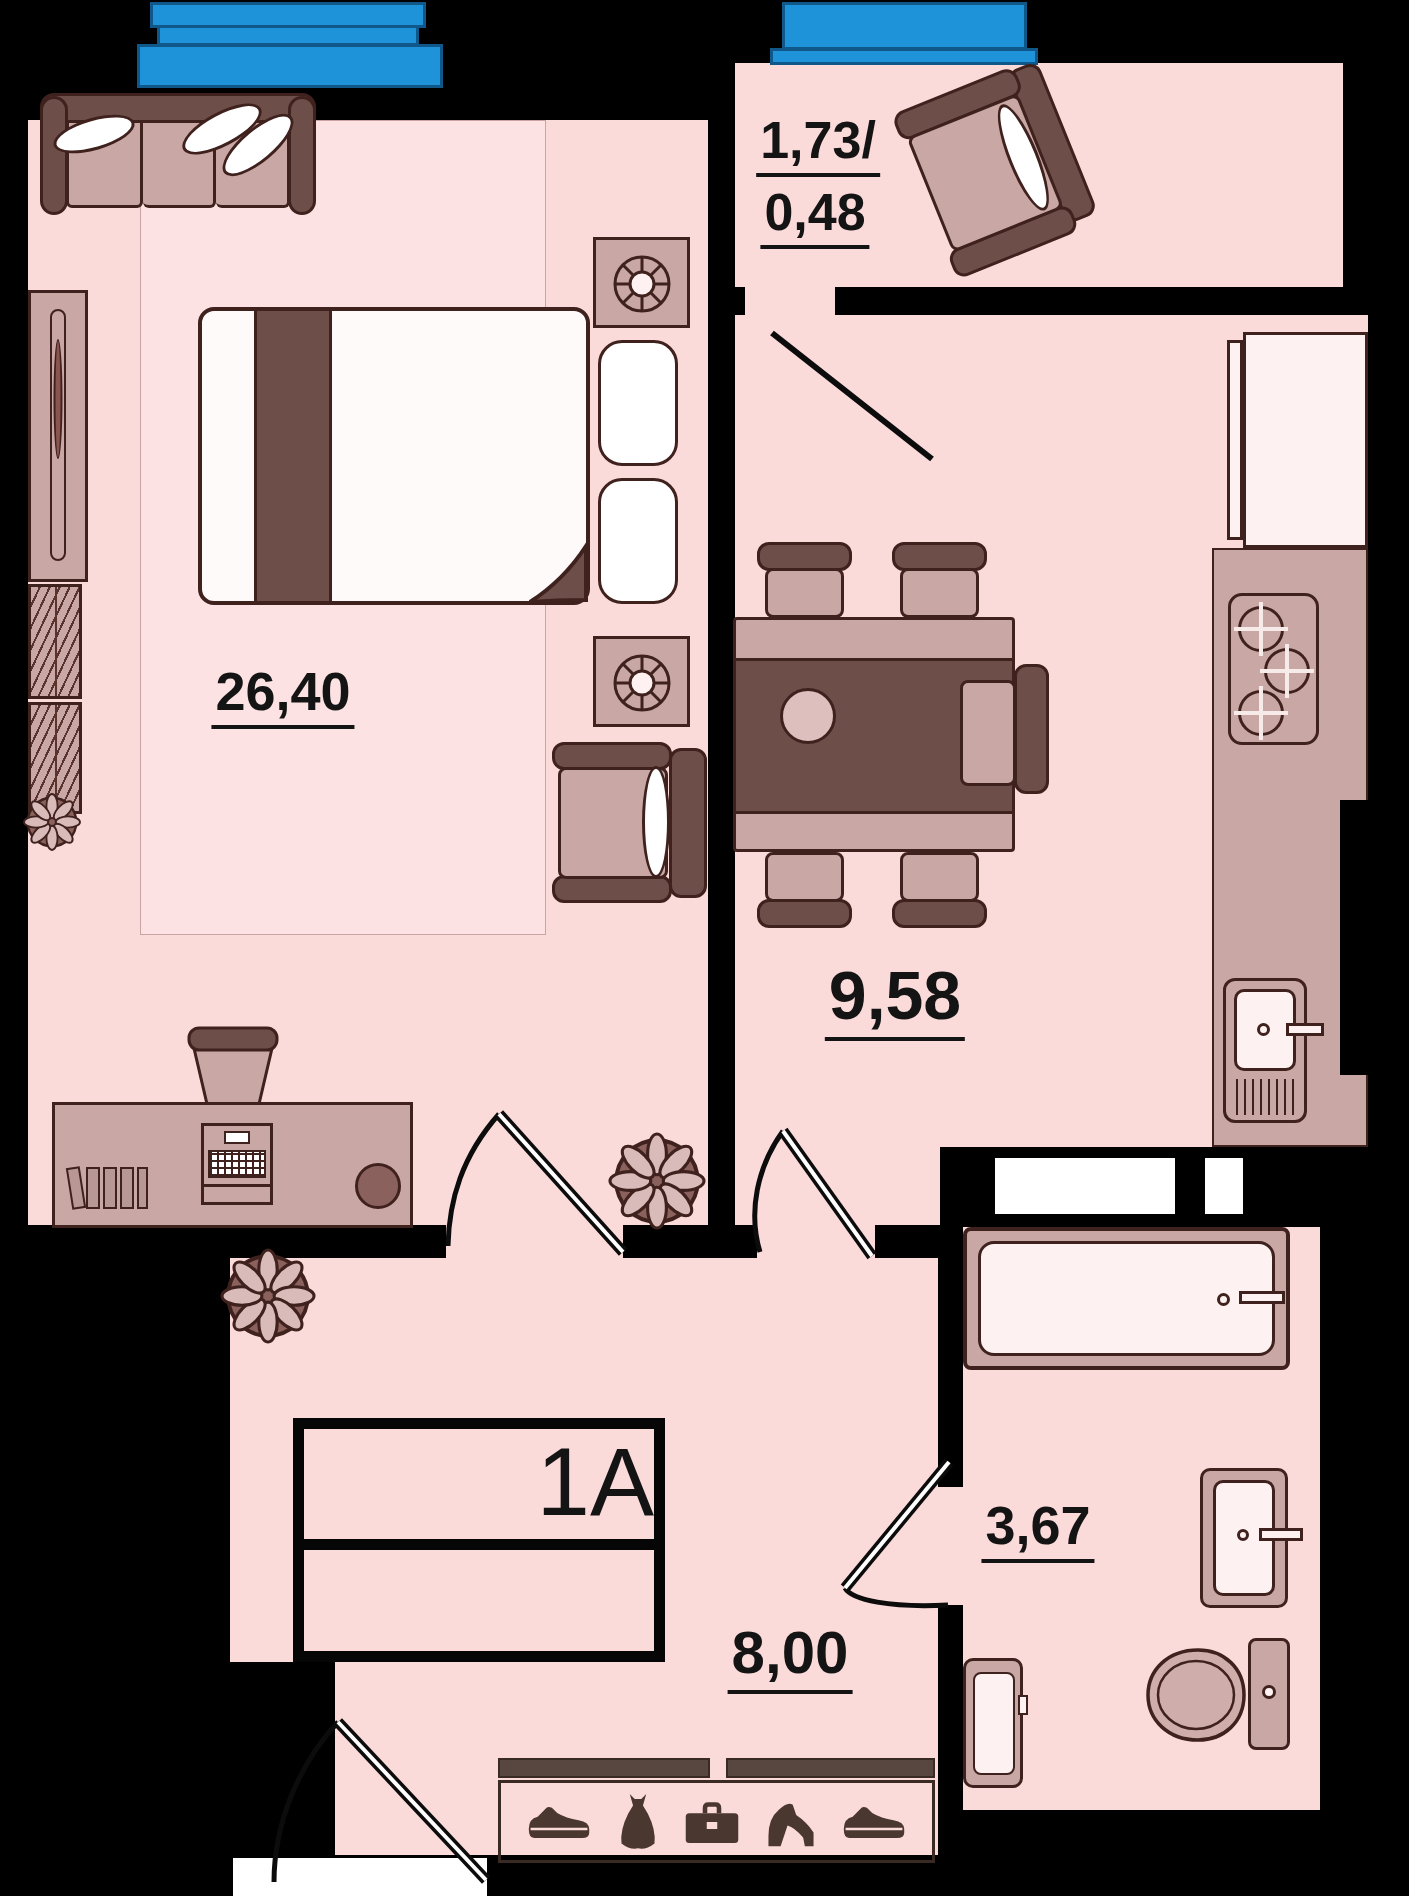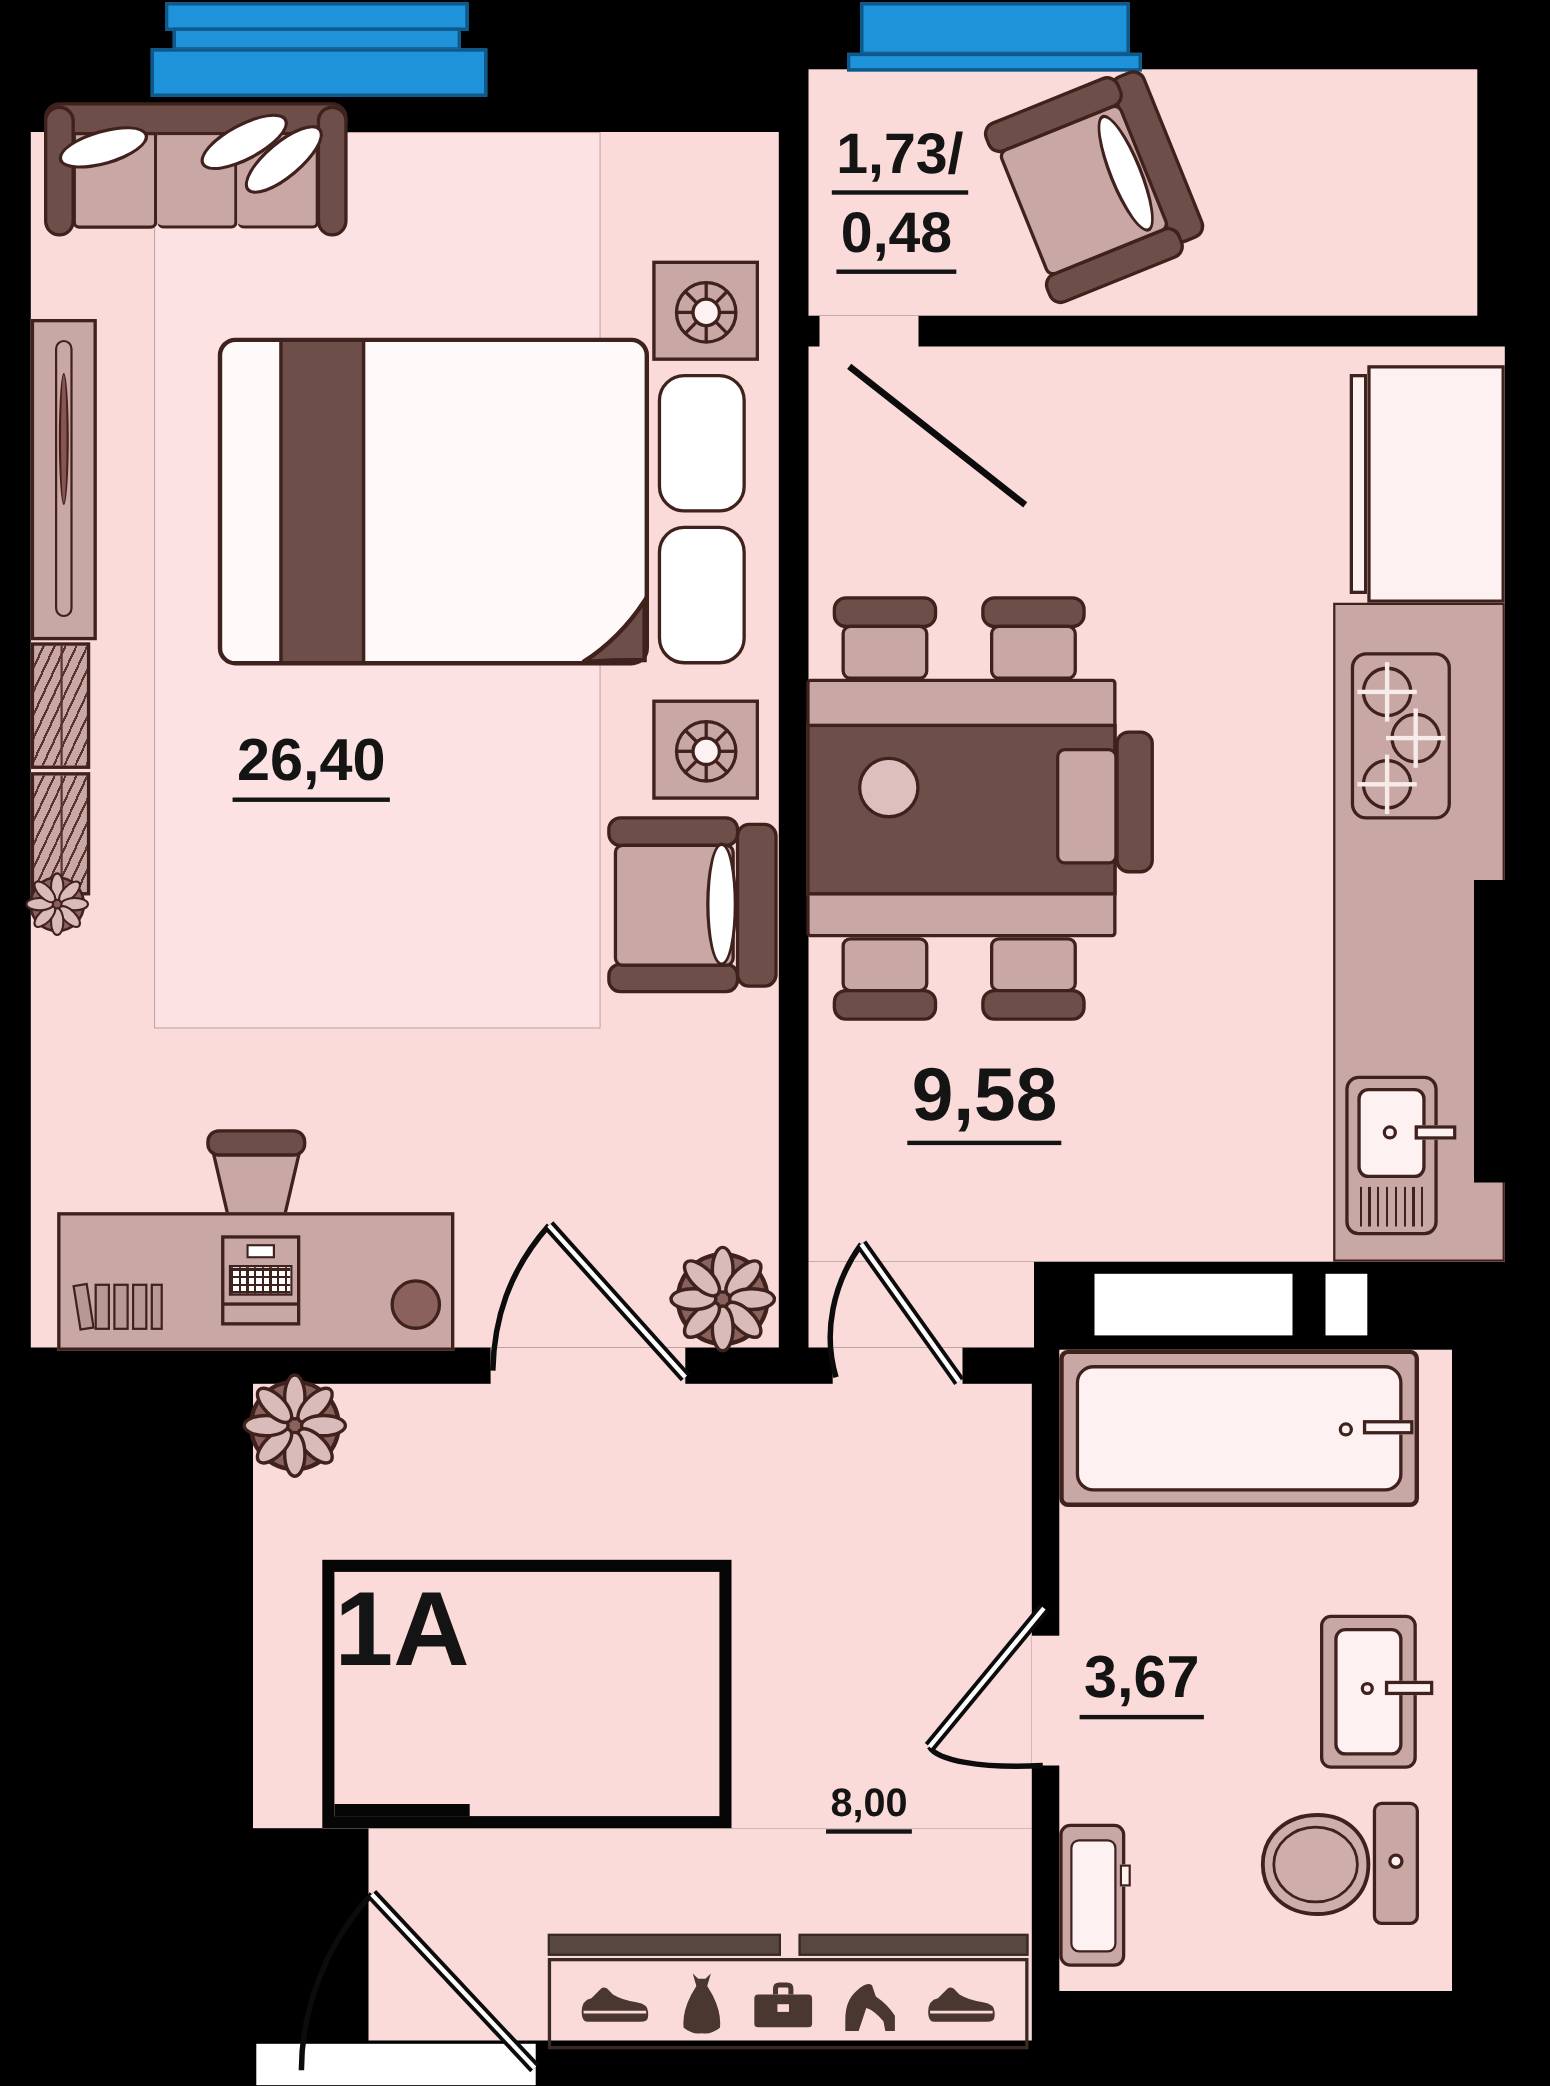--- a/index.html
+++ b/index.html
@@ -25,7 +25,7 @@
   .pillow{background:#fff;border:3px solid var(--ink);border-radius:50%;}
   .z2{z-index:2}.z3{z-index:6}.z4{z-index:40}
   .plate{border:11px solid #060606;background:var(--floor);z-index:25;
-         display:flex;flex-direction:row;color:var(--txt);font-weight:700;text-align:left;}
+         display:flex;flex-direction:column;color:var(--txt);font-weight:400;text-align:right;}
   .plate .c1{flex:0 0 110px;border-bottom:11px solid #060606;font-size:96px;line-height:106px;}
   .plate .c2{flex:1;font-size:86px;line-height:112px;}
   .burner{border:3px solid var(--ink);border-radius:50%;background:var(--mid);}

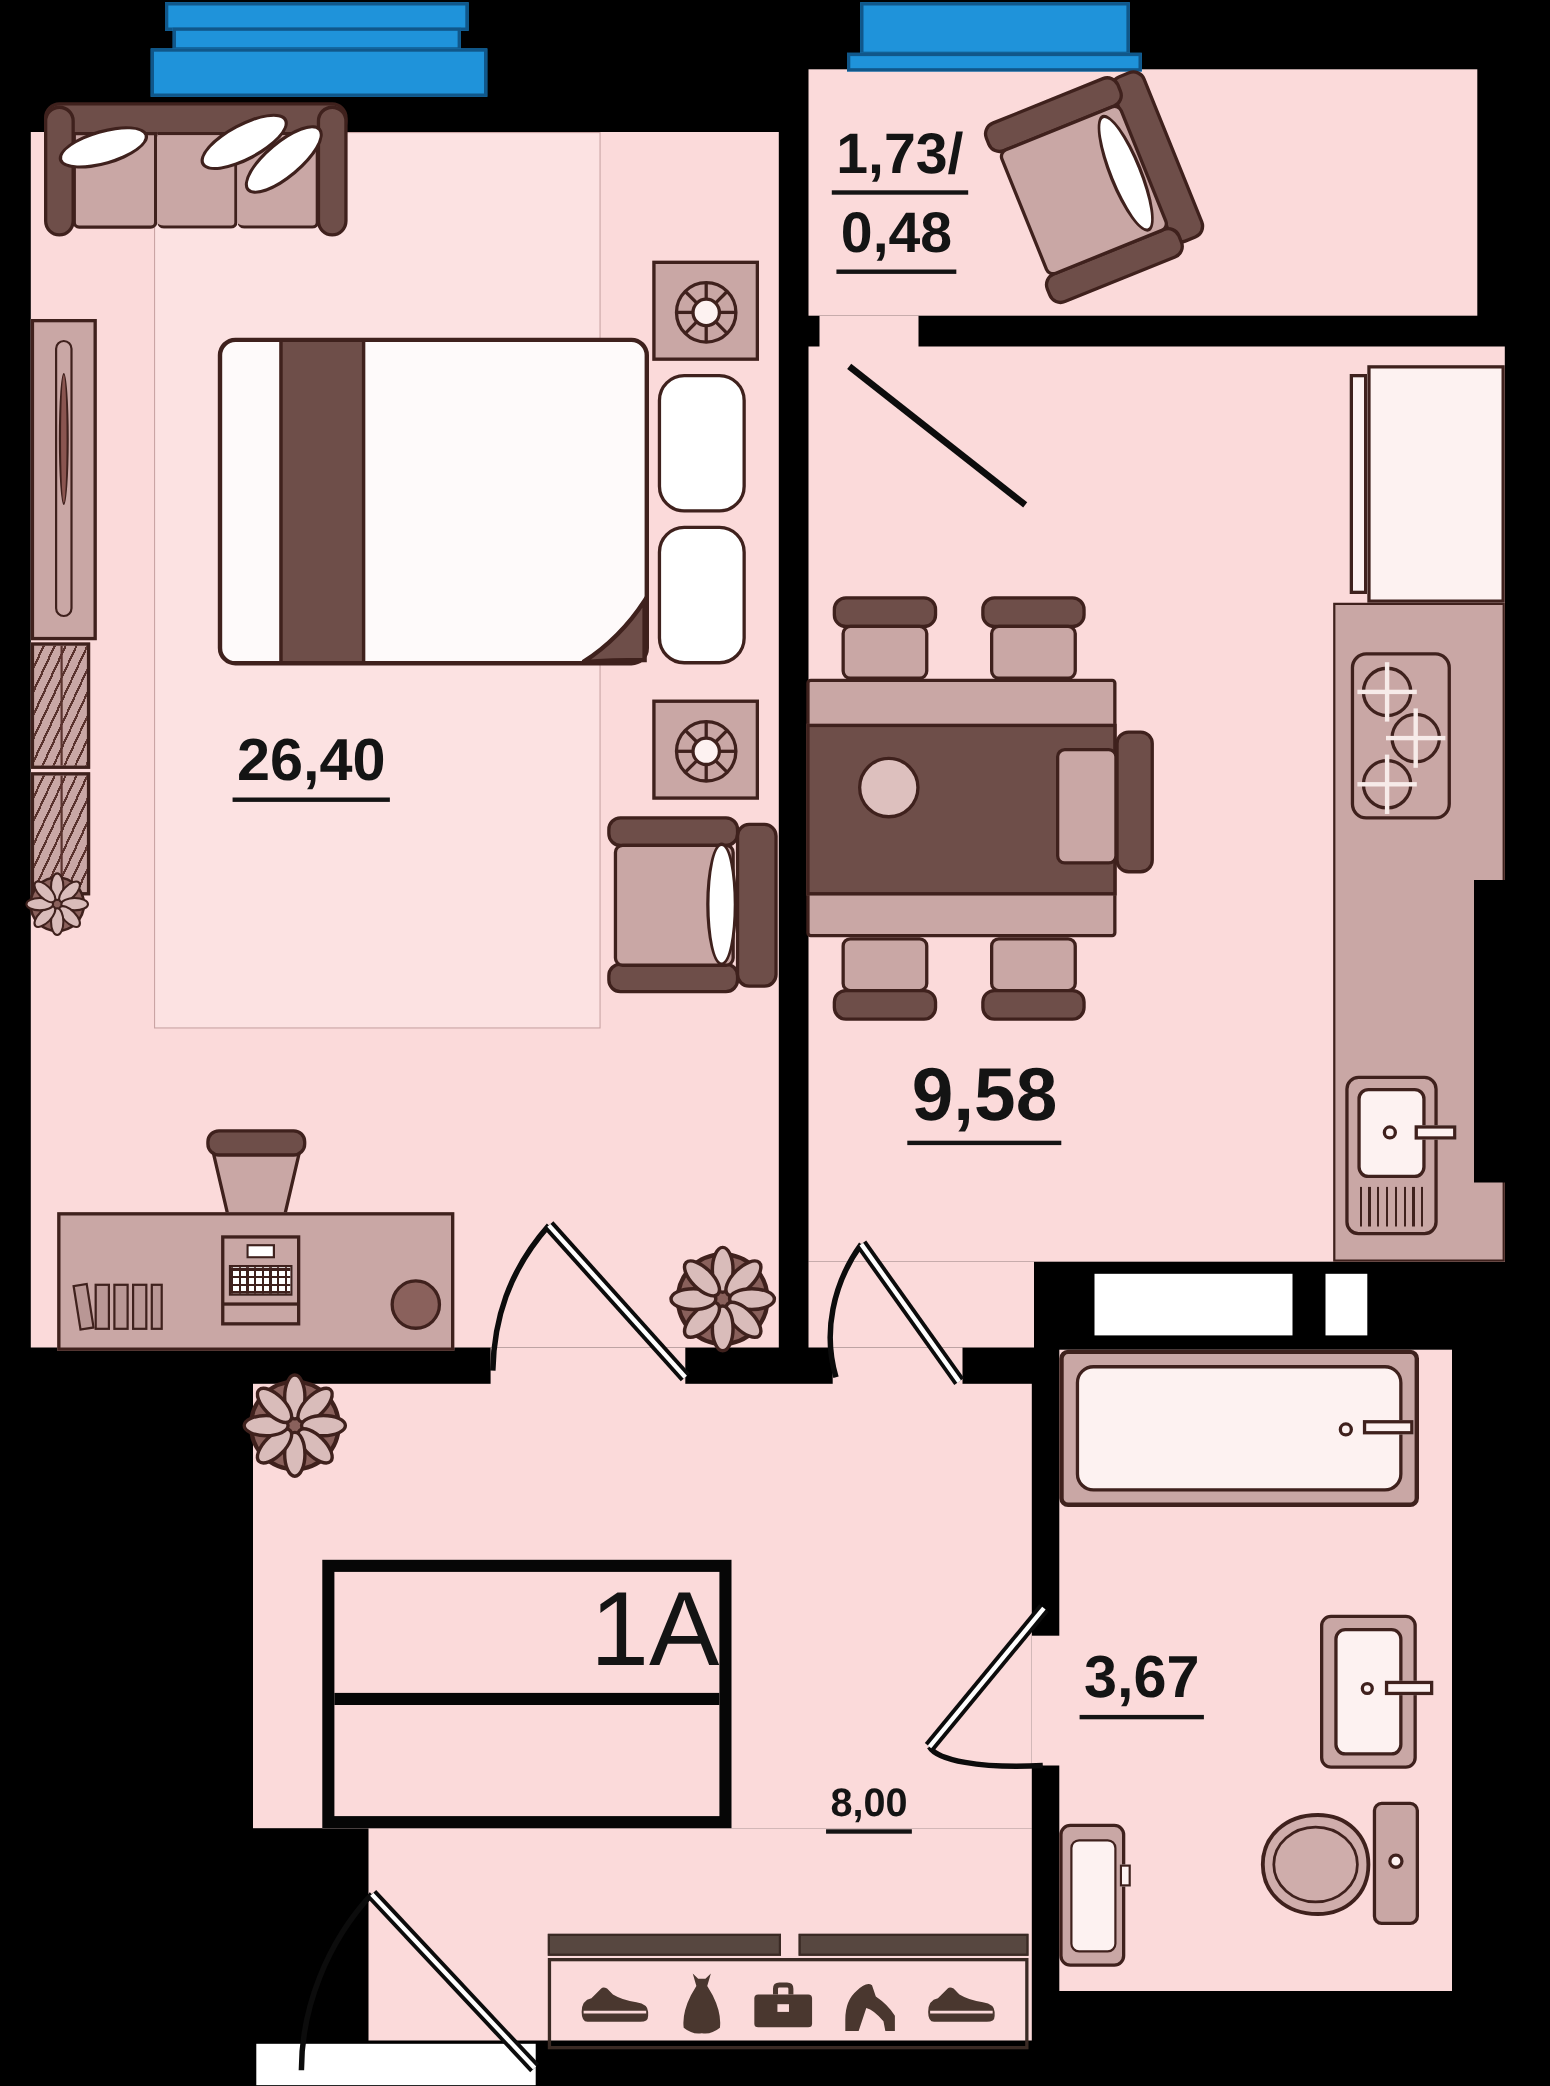--- a/index.html
+++ b/index.html
@@ -323,7 +323,7 @@
   <div class="abs lbl" style="left:895px;top:956px;font-size:68px;"><span>9,58</span></div>
   <div class="abs lbl" style="left:818px;top:110px;font-size:52px;"><span>1,73/</span></div>
   <div class="abs lbl" style="left:815px;top:182px;font-size:52px;"><span>0,48</span></div>
-  <div class="abs lbl" style="left:790px;top:1618px;font-size:36px;"><span>8,00</span></div>
+  <div class="abs lbl" style="left:790px;top:1618px;font-size:60px;"><span>8,00</span></div>
   <div class="abs lbl" style="left:1038px;top:1494px;font-size:54px;"><span>3,67</span></div>
 
   <div class="abs plate" style="left:293px;top:1418px;width:372px;height:244px;">

